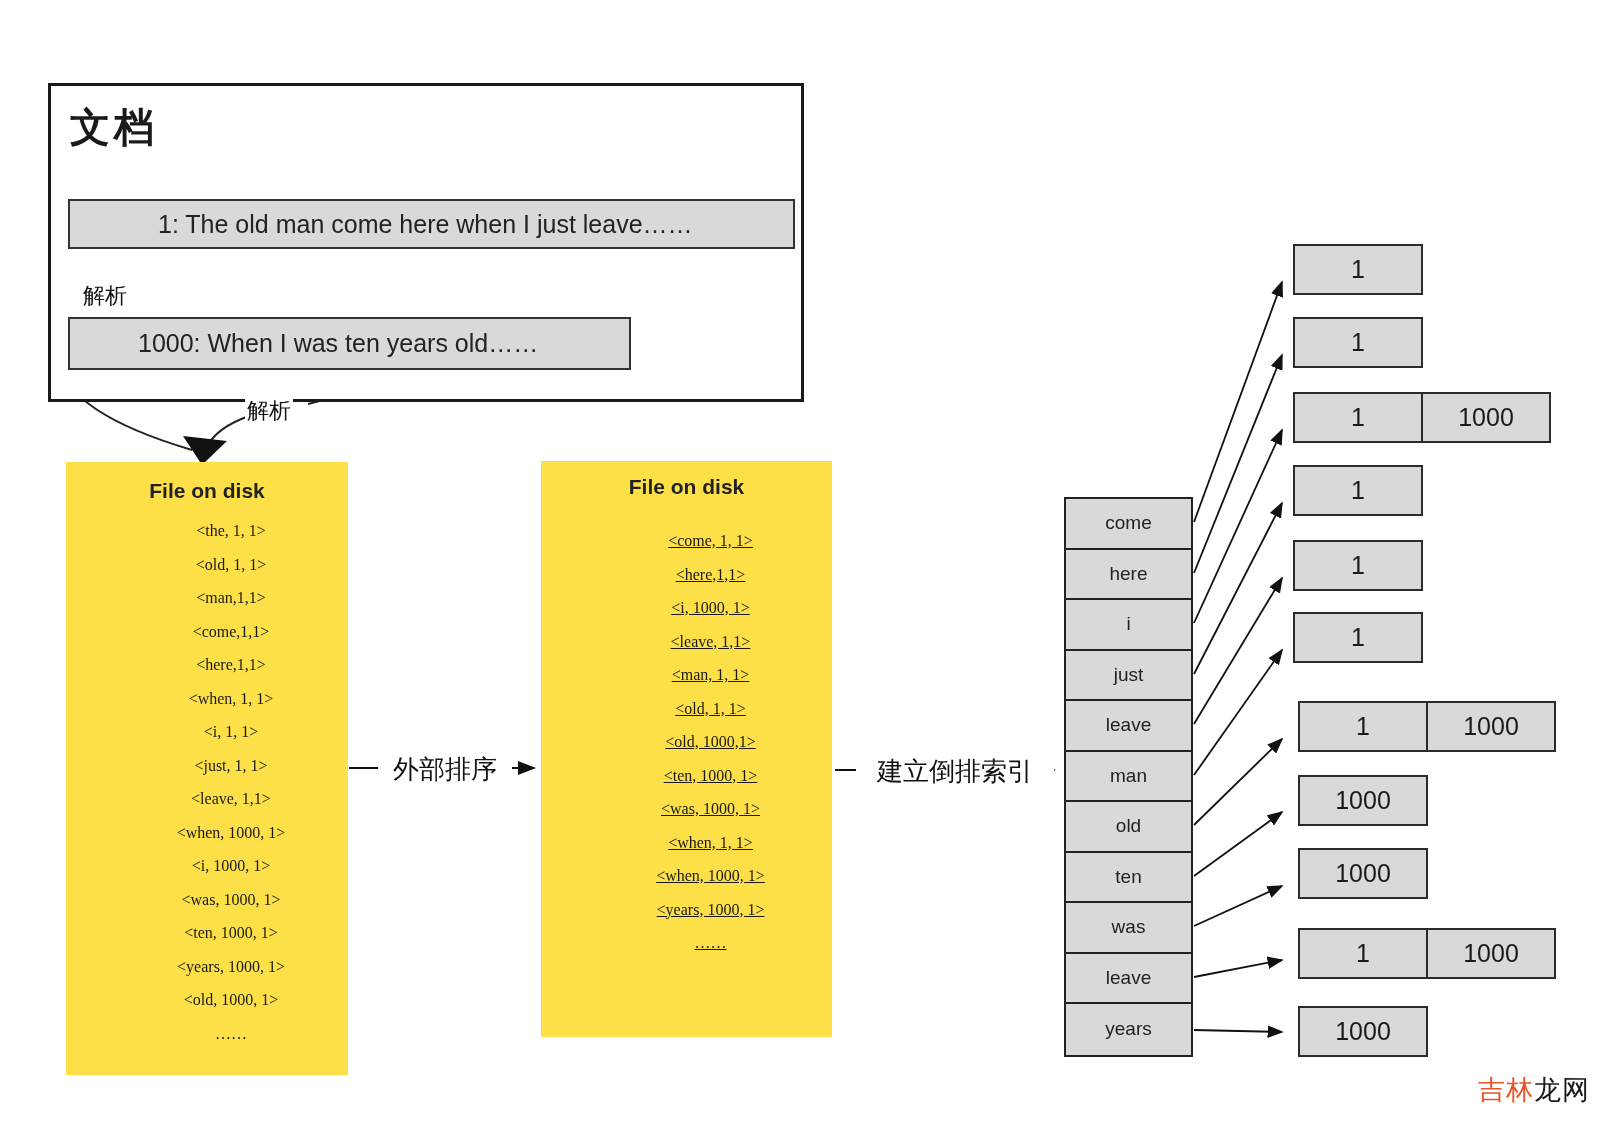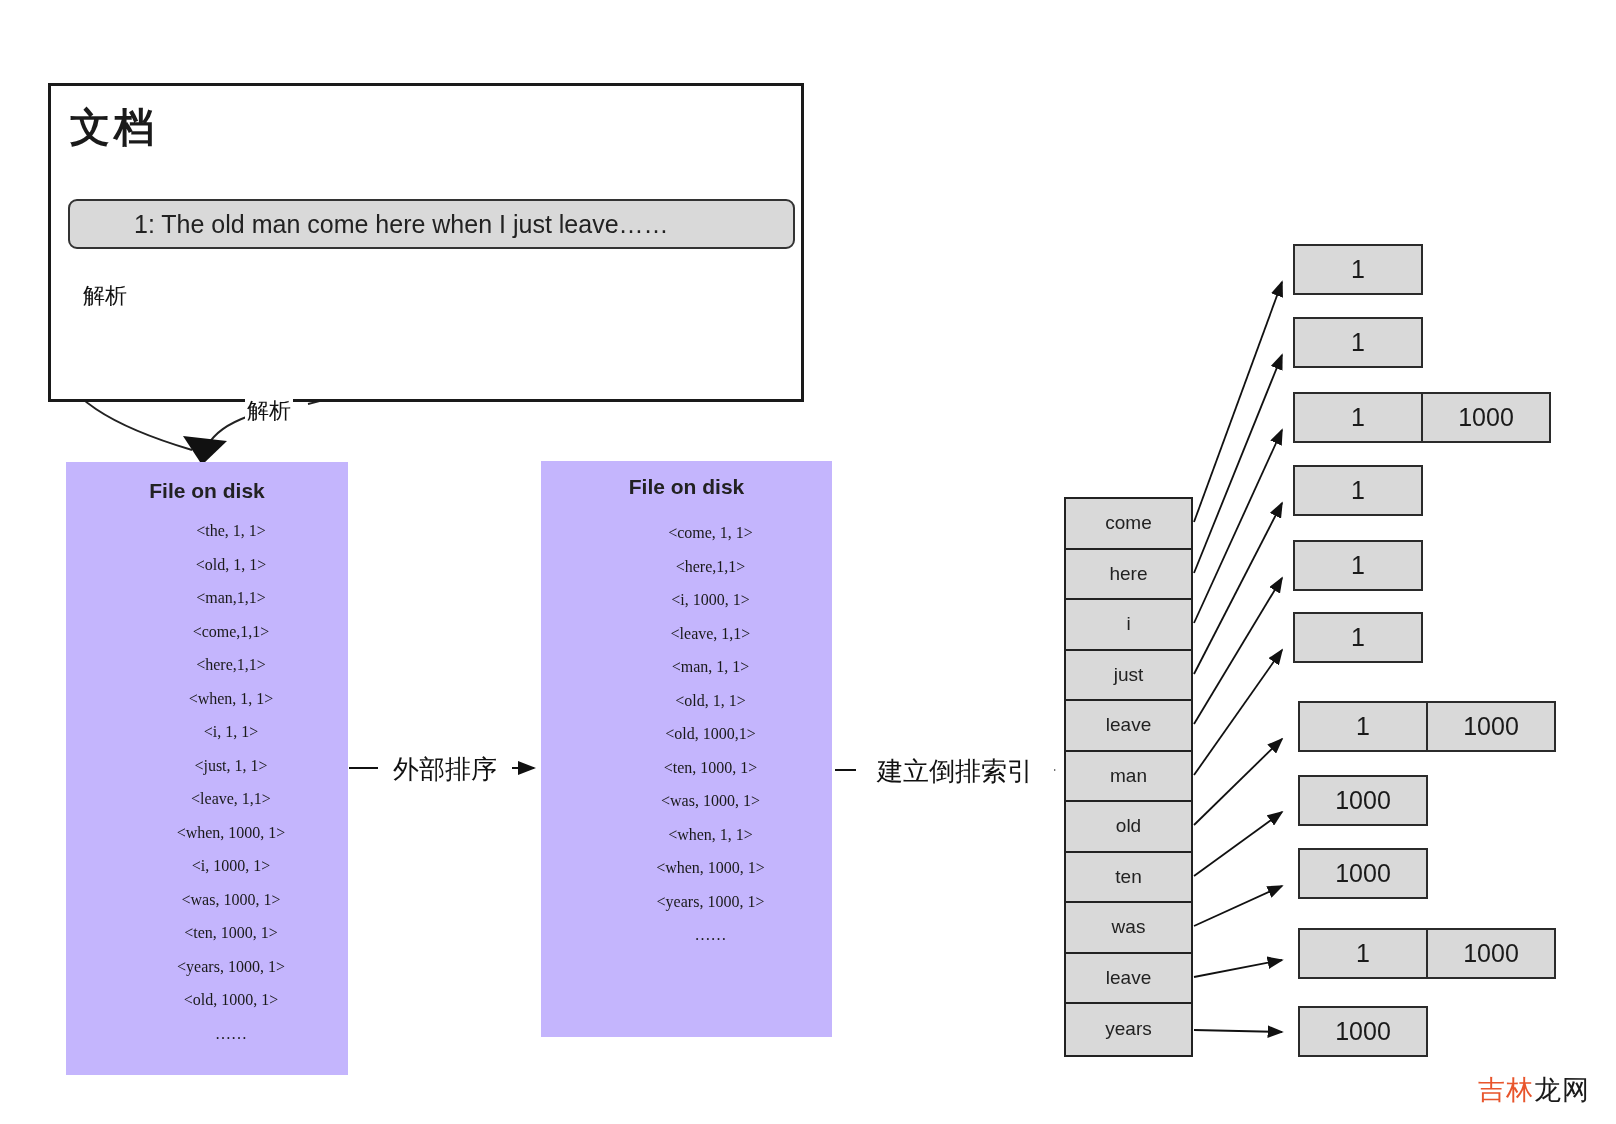--- a/index.html
+++ b/index.html
@@ -12,7 +12,7 @@
   .doc-panel{left:48px;top:83px;width:750px;height:313px;border:3px solid #1a1a1a;background:#fff;}
   .doc-title{left:70px;top:100px;font-size:40px;font-weight:600;letter-spacing:4px;}
   .doc-box{background:#d9d9d9;border:2px solid #333;box-sizing:border-box;font-size:25px;color:#222;}
-  .doc1{left:68px;top:199px;width:727px;height:50px;line-height:46px;padding-left:64px;border-radius:9px;}
+  .doc1{left:68px;top:199px;width:727px;height:50px;line-height:46px;padding-left:88px;}
   .doc2{left:68px;top:317px;width:563px;height:53px;line-height:49px;padding-left:68px;}
   .parse-label{font-size:22px;color:#111;background:#fff;padding:1px 2px;}
   .parse1{left:81px;top:280px;}

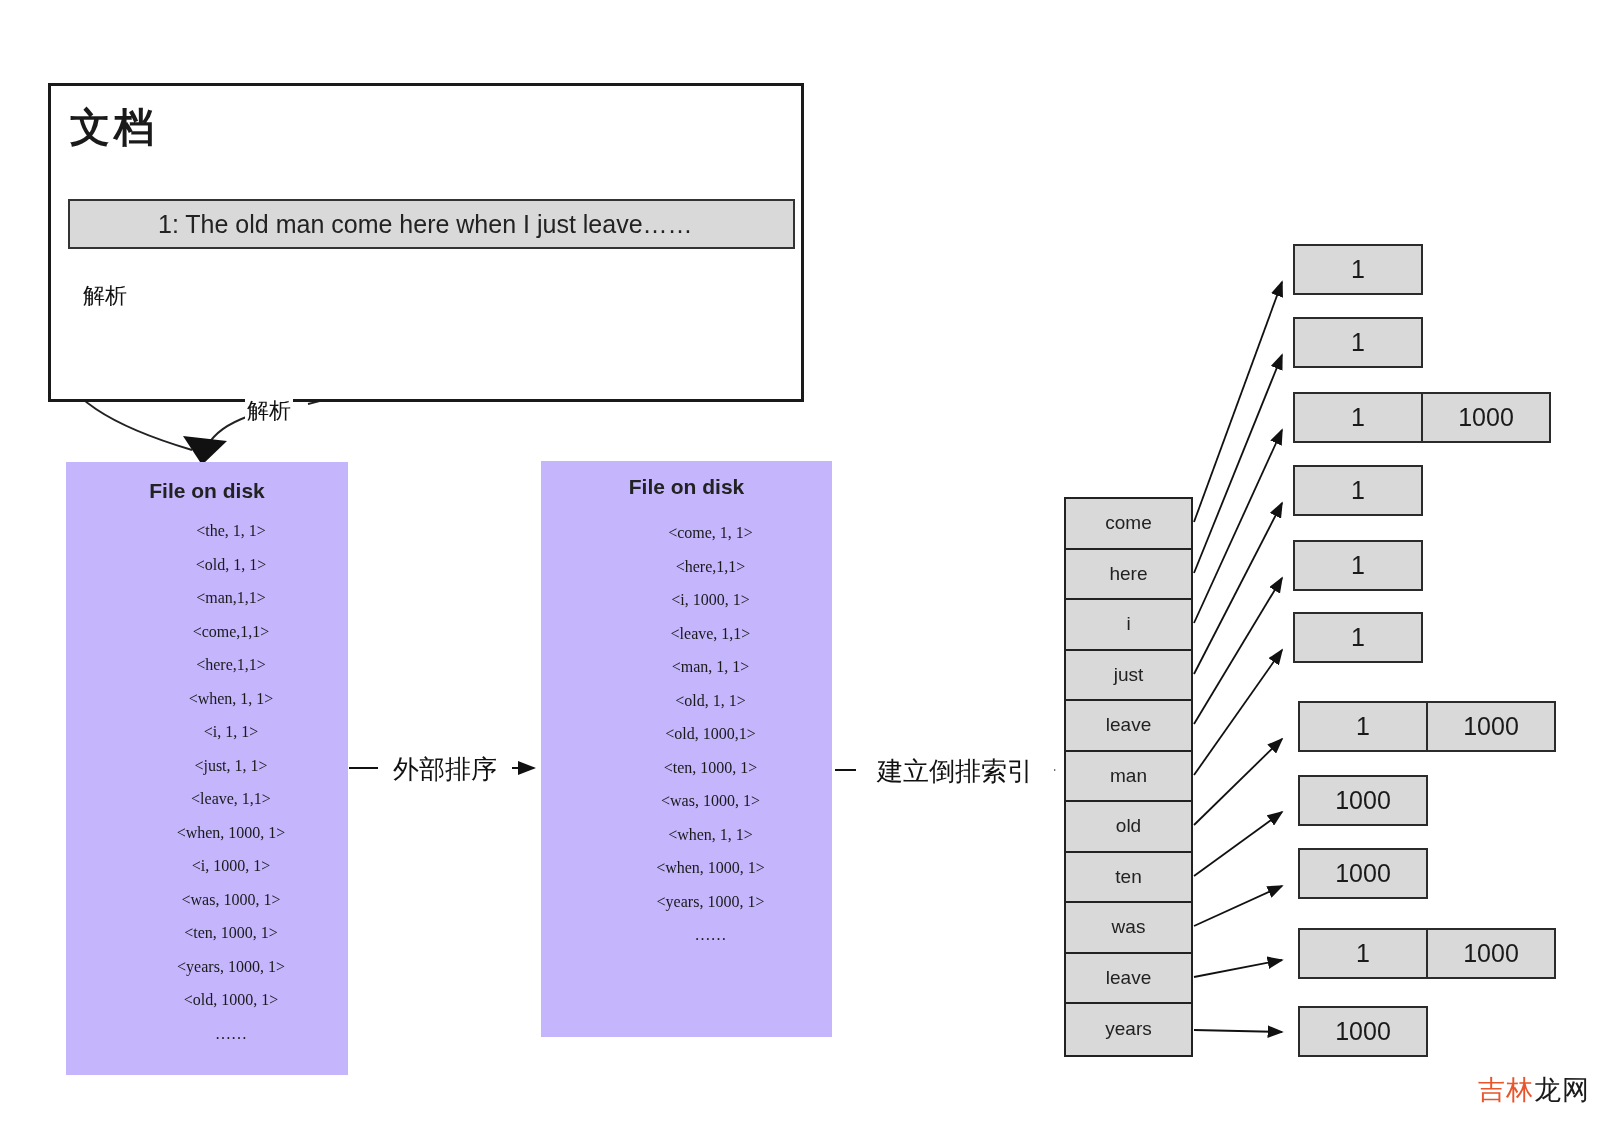--- a/index.html
+++ b/index.html
@@ -85,6 +85,7 @@
   <div class="abs doc-panel"></div>
   <div class="abs doc-title">文档</div>
   <div class="abs doc-box doc1">1: The old man come here when I just leave……</div>
+  <div class="abs doc-box doc2">1000: When I was ten years old……</div>
   <div class="abs parse-label parse1">解析</div>
   <div class="abs parse-label parse2">解析</div>
 

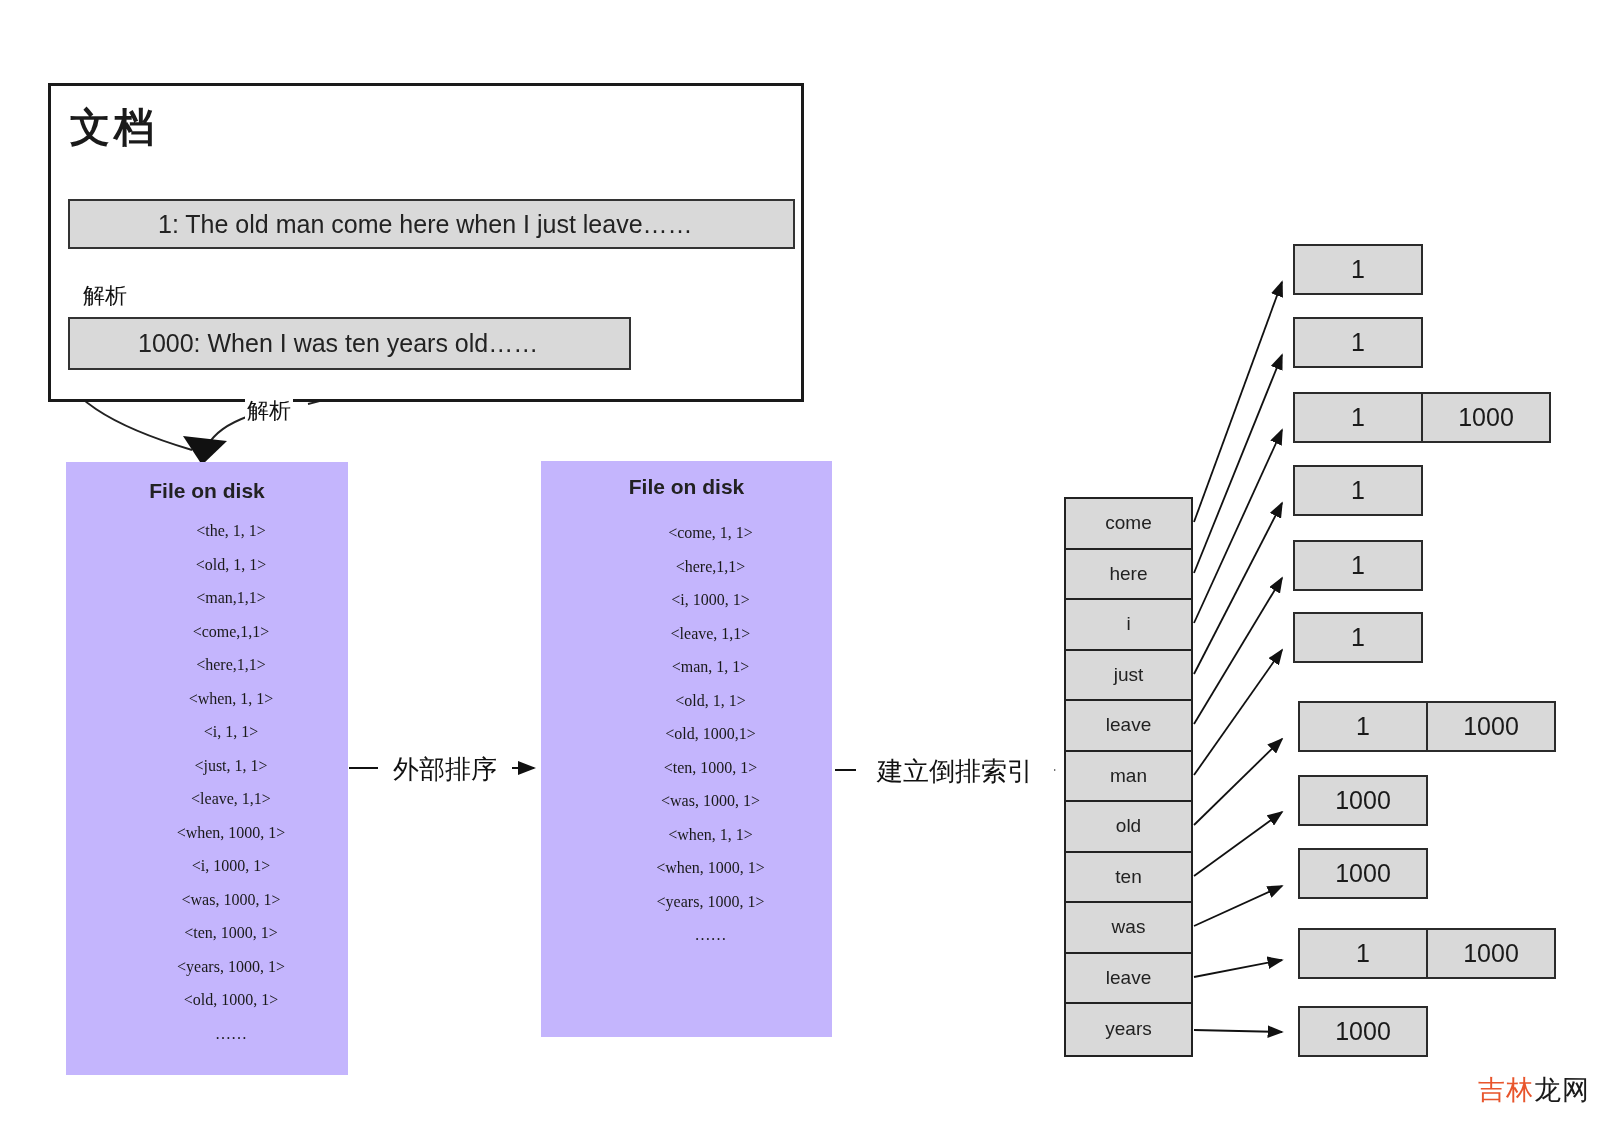--- a/index.html
+++ b/index.html
@@ -18,7 +18,7 @@
   .parse1{left:81px;top:280px;}
   .parse2{left:245px;top:395px;}
   
-  .file-box{background:#c4b5fd;text-align:center;box-sizing:border-box;}
+  .file-box{background:#fde047;text-align:center;box-sizing:border-box;}
   .file1{left:66px;top:462px;width:282px;height:613px;}
   .file2{left:541px;top:461px;width:291px;height:576px;}
   .file-title{font-size:21px;font-weight:bold;color:#222;line-height:26px;}

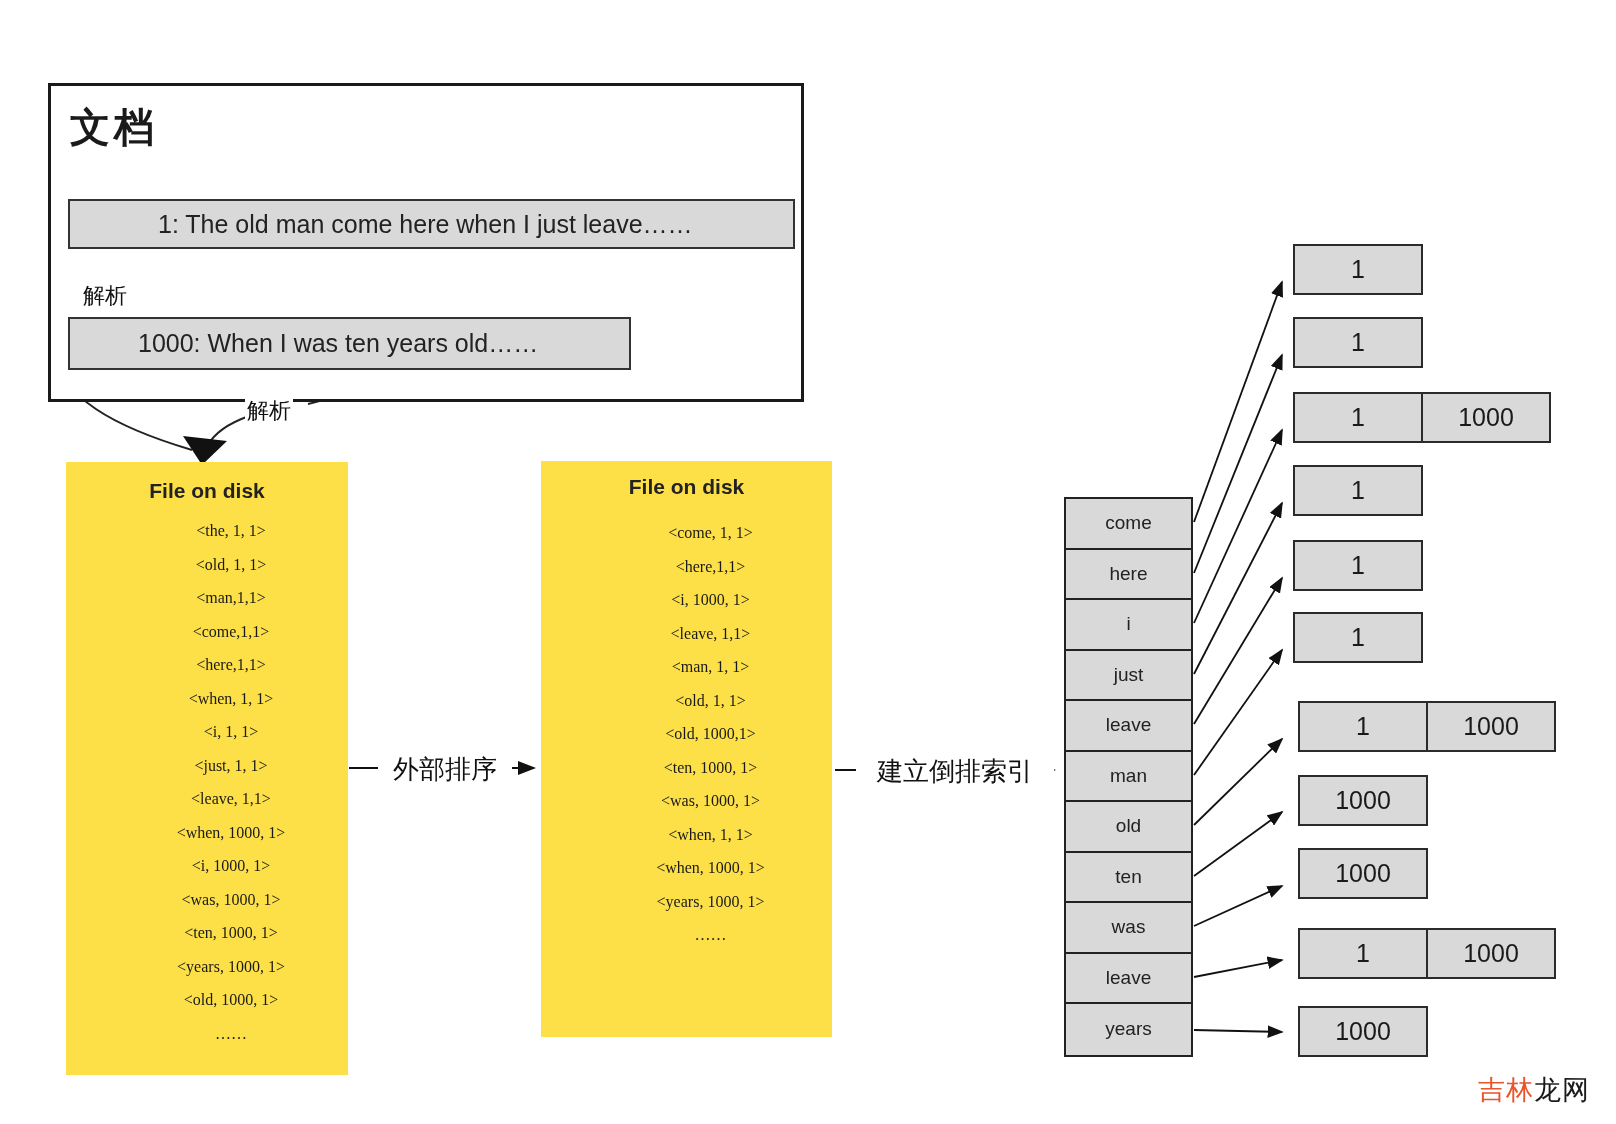--- a/index.html
+++ b/index.html
@@ -26,7 +26,7 @@
   .file2 .file-title{margin-top:13px;}
   .tuple-list{font-family:"Liberation Serif","DejaVu Serif",serif;font-size:16px;color:#1a1a1a;padding-left:48px;}
   .file1 .tuple-list{margin-top:10px;}
-  .file2 .tuple-list{margin-top:16px;}
+  .file2 .tuple-list{margin-top:24px;text-decoration:underline;}
   .tuple{line-height:33.5px;white-space:nowrap;}
   
   .flow-label{font-size:26px;color:#111;background:#fff;text-align:center;padding:0 3px;}

